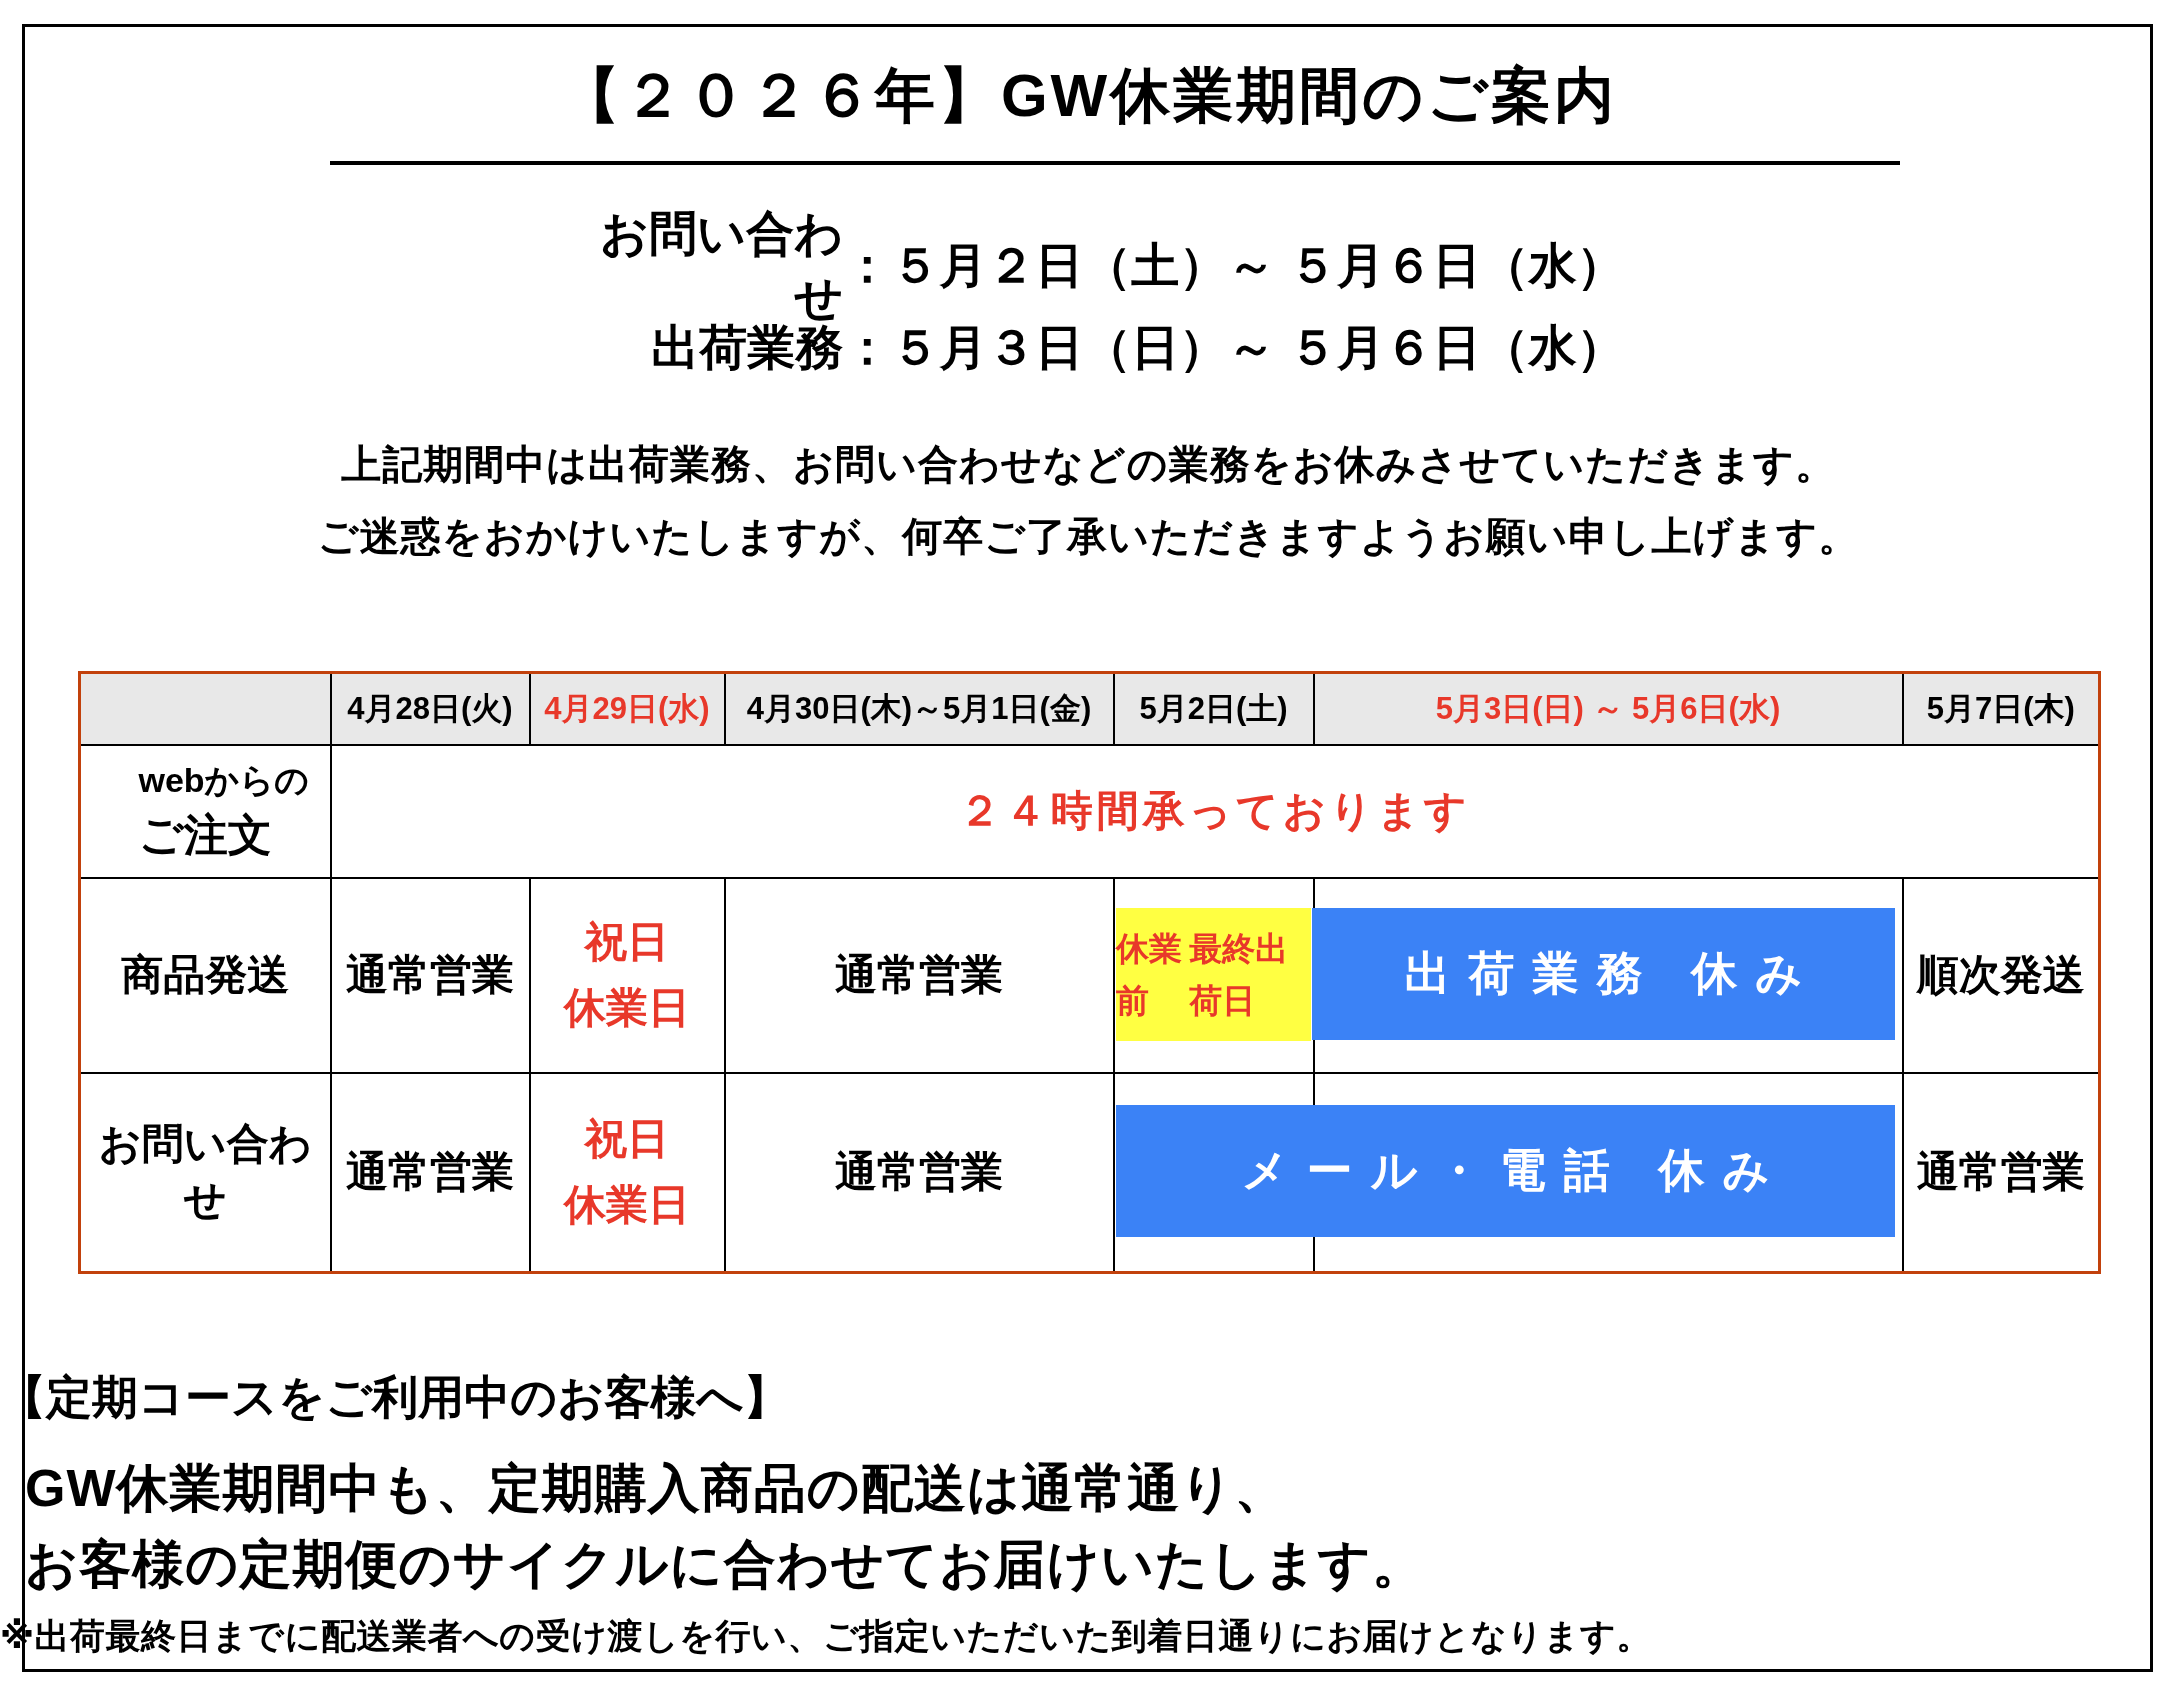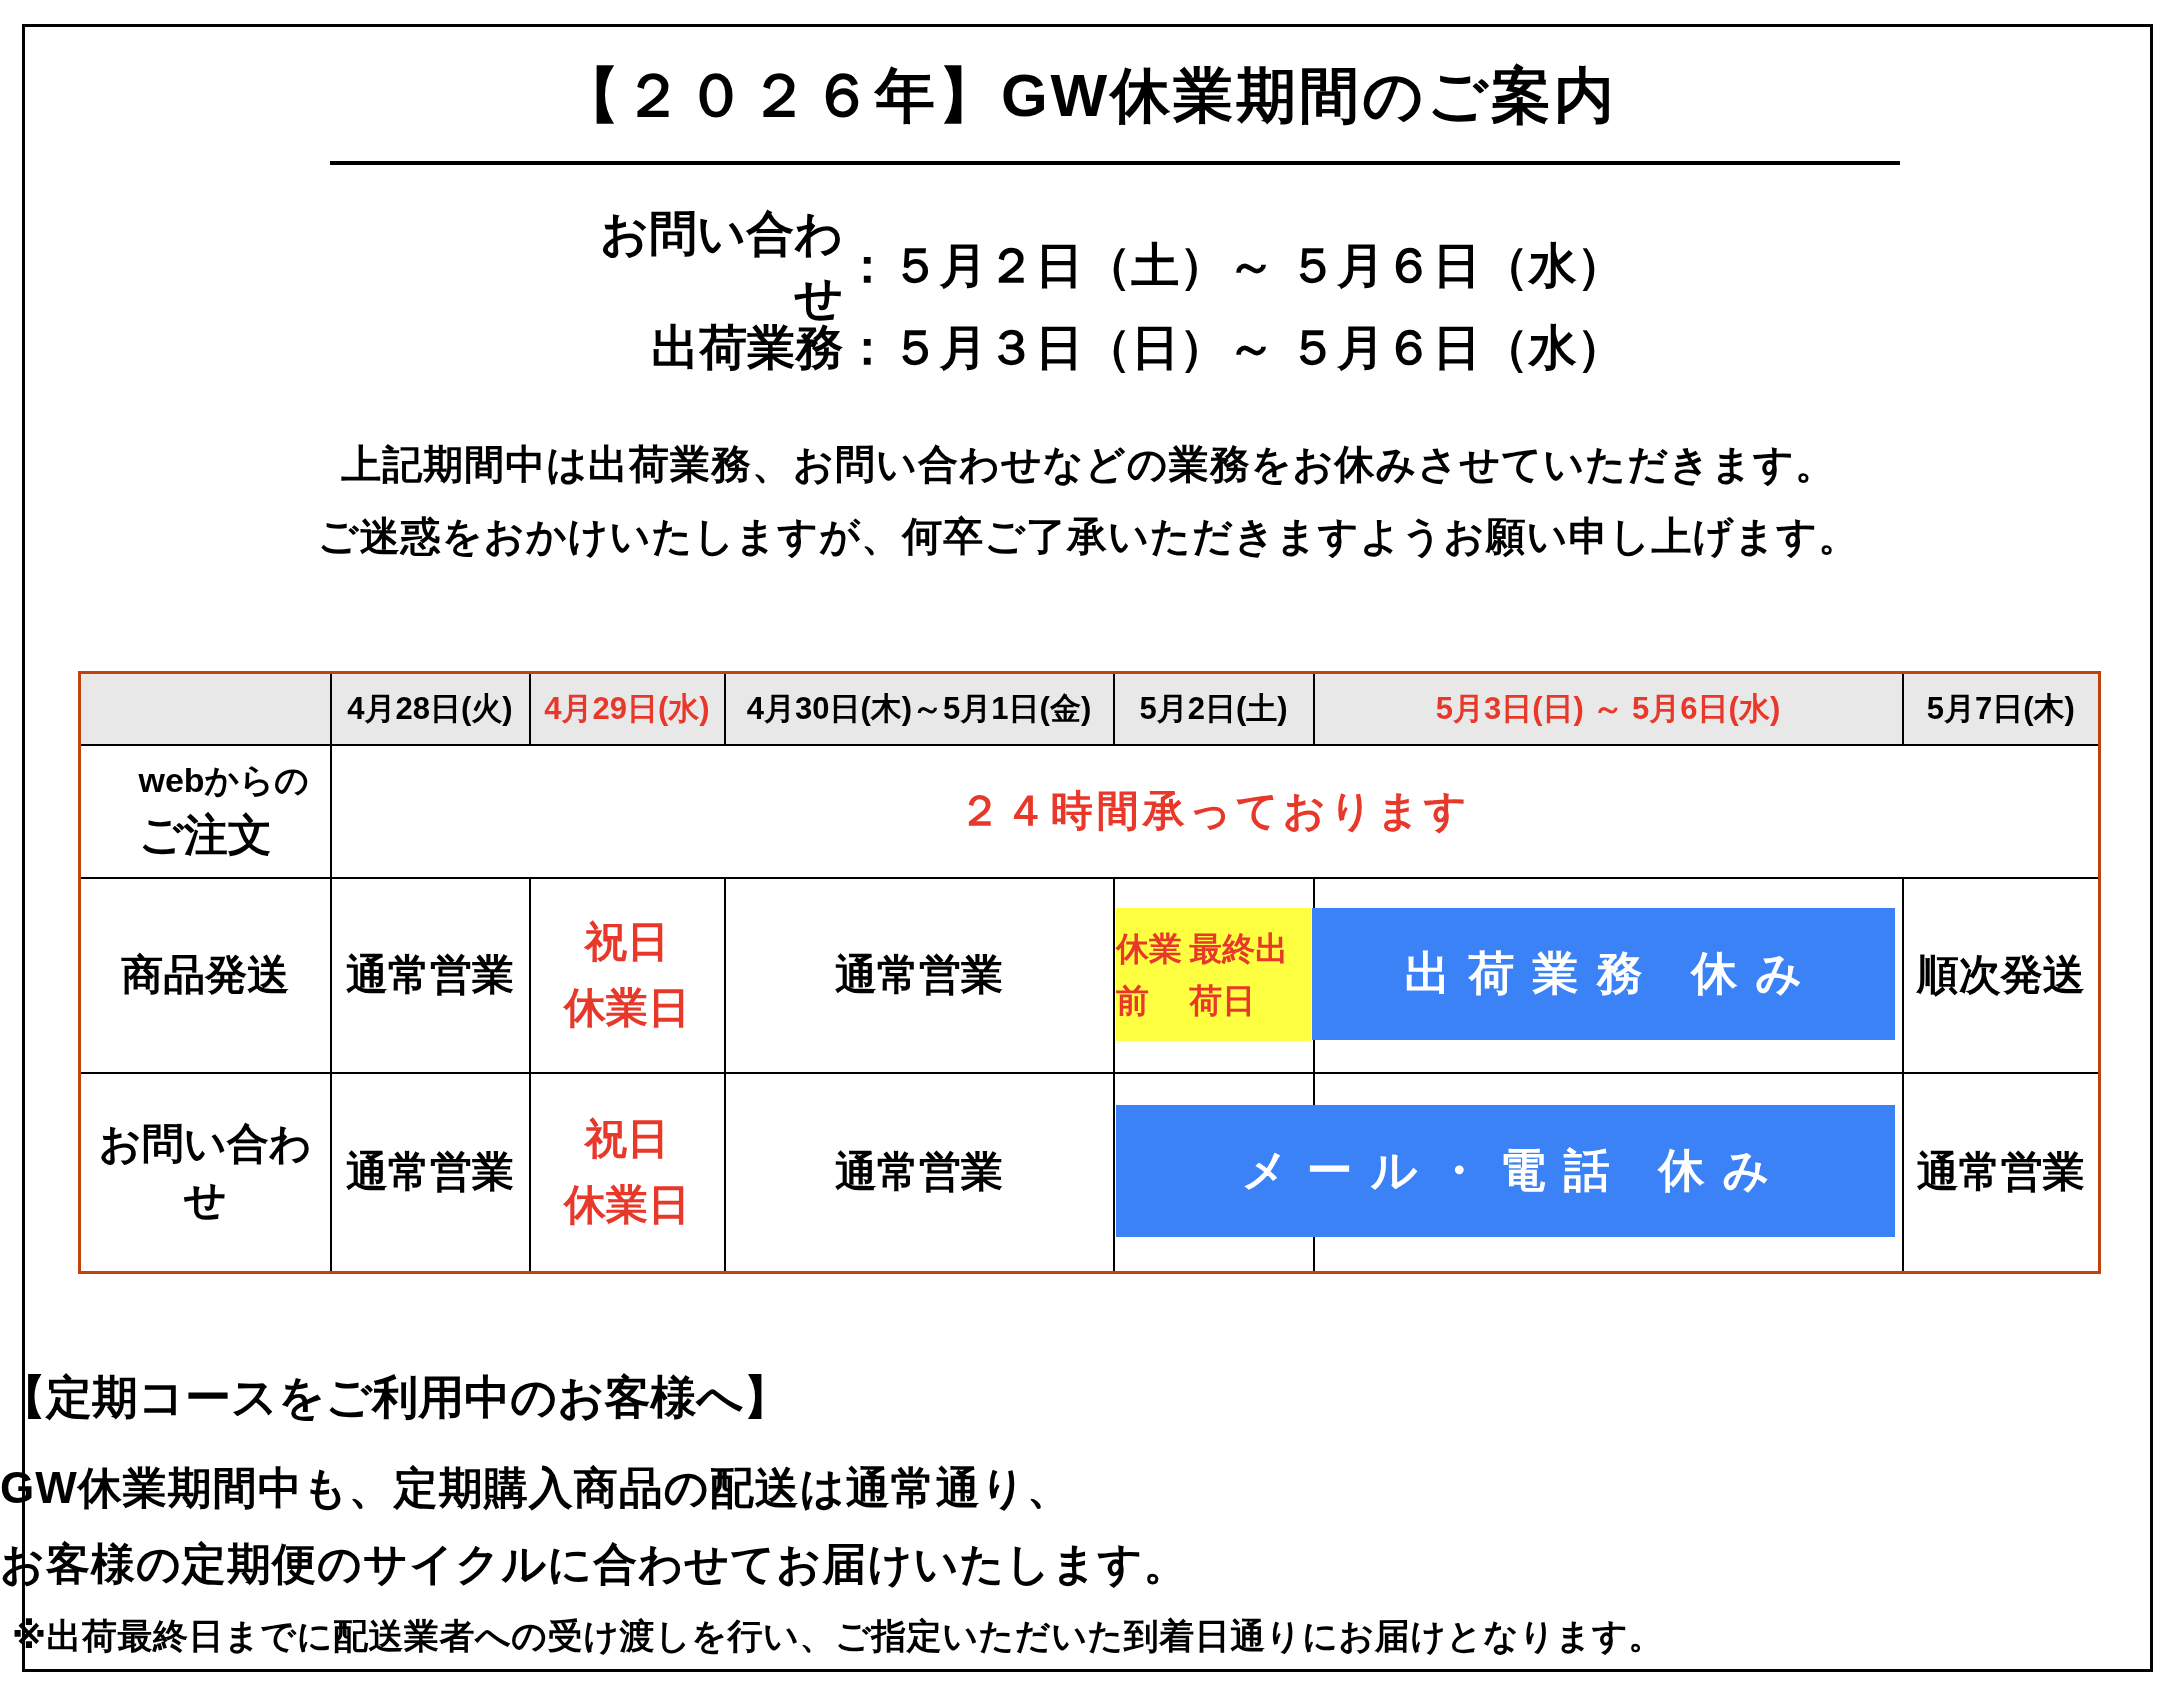--- a/index.html
+++ b/index.html
@@ -72,7 +72,7 @@
     text-align:left;
   }
   .footer-heading { font-size:46px; line-height:54px; margin-bottom:26px; }
-  .footer-line { font-size:44px; line-height:76px; letter-spacing:1px; }
+  .footer-line { font-size:52px; line-height:76px; letter-spacing:1px;padding-left:25px; }
   .footer-note { font-size:35px; line-height:52px; margin-top:8px; letter-spacing:0.5px;padding-left:12px; }
 </style>
 </head>

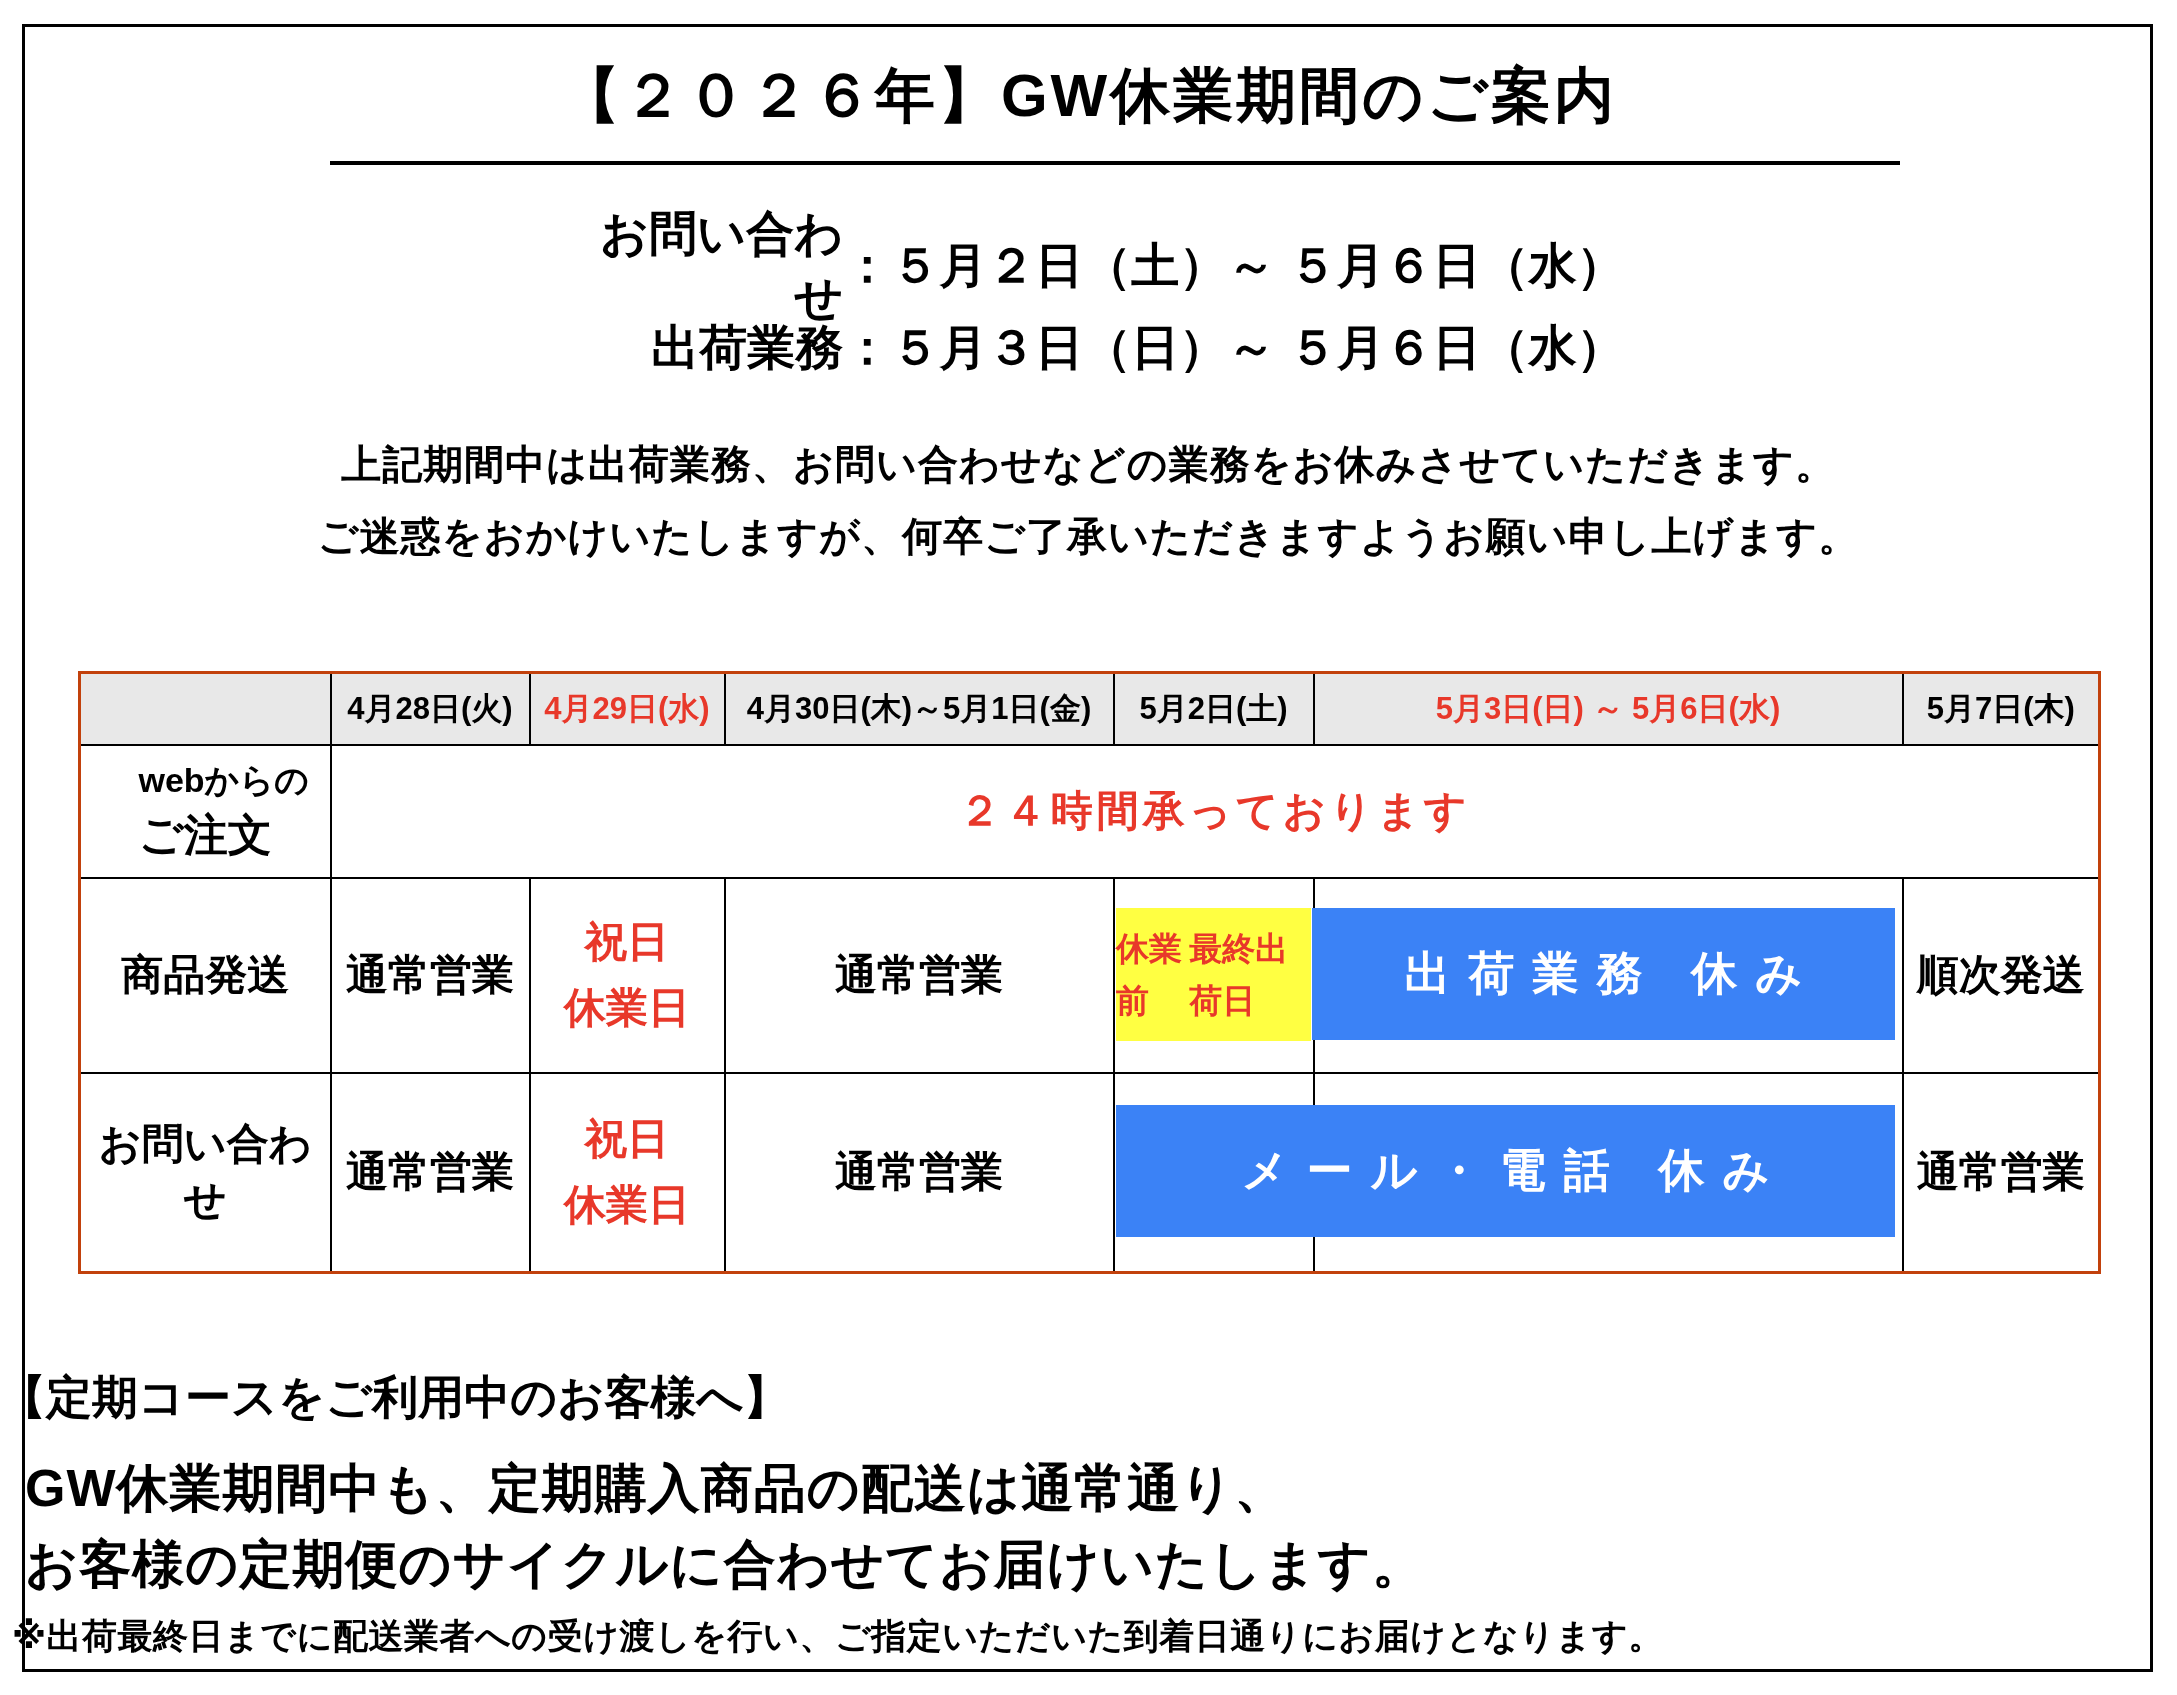--- a/index.html
+++ b/index.html
@@ -73,7 +73,7 @@
   }
   .footer-heading { font-size:46px; line-height:54px; margin-bottom:26px; }
   .footer-line { font-size:52px; line-height:76px; letter-spacing:1px;padding-left:25px; }
-  .footer-note { font-size:35px; line-height:52px; margin-top:8px; letter-spacing:0.5px;padding-left:12px; }
+  .footer-note { font-size:35px; line-height:52px; margin-top:8px; letter-spacing:0.5px; }
 </style>
 </head>
 <body>

